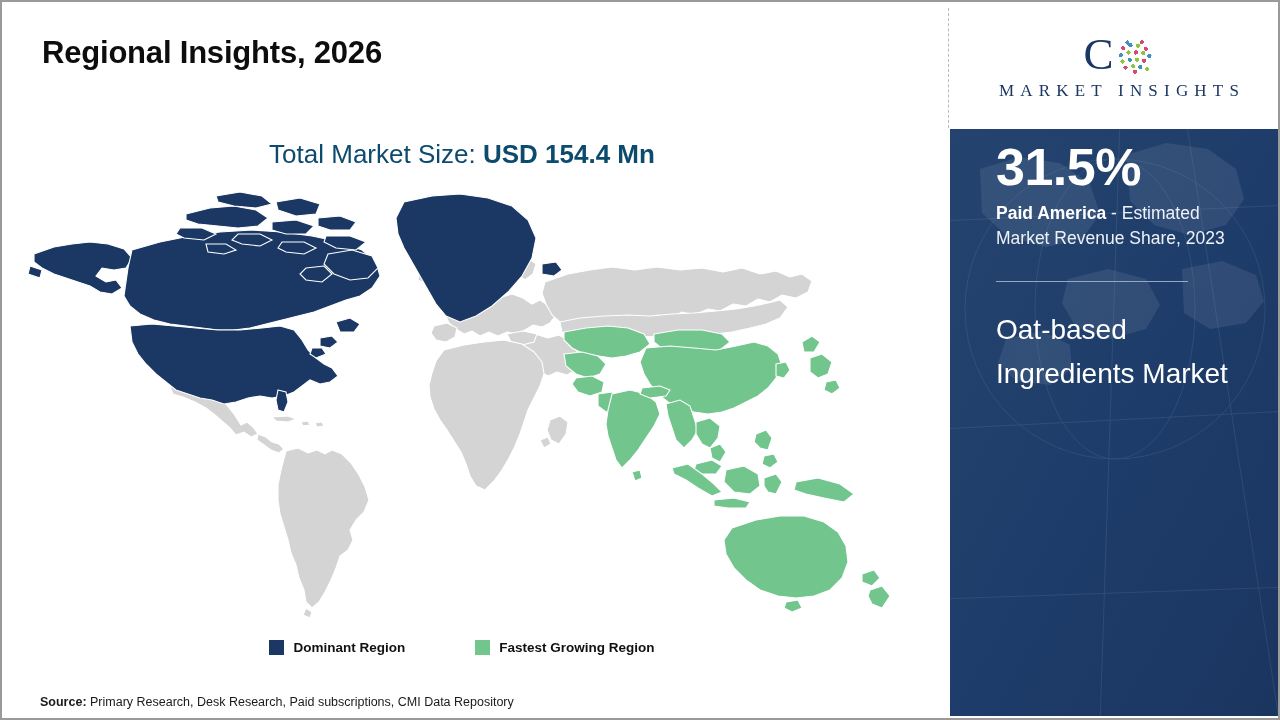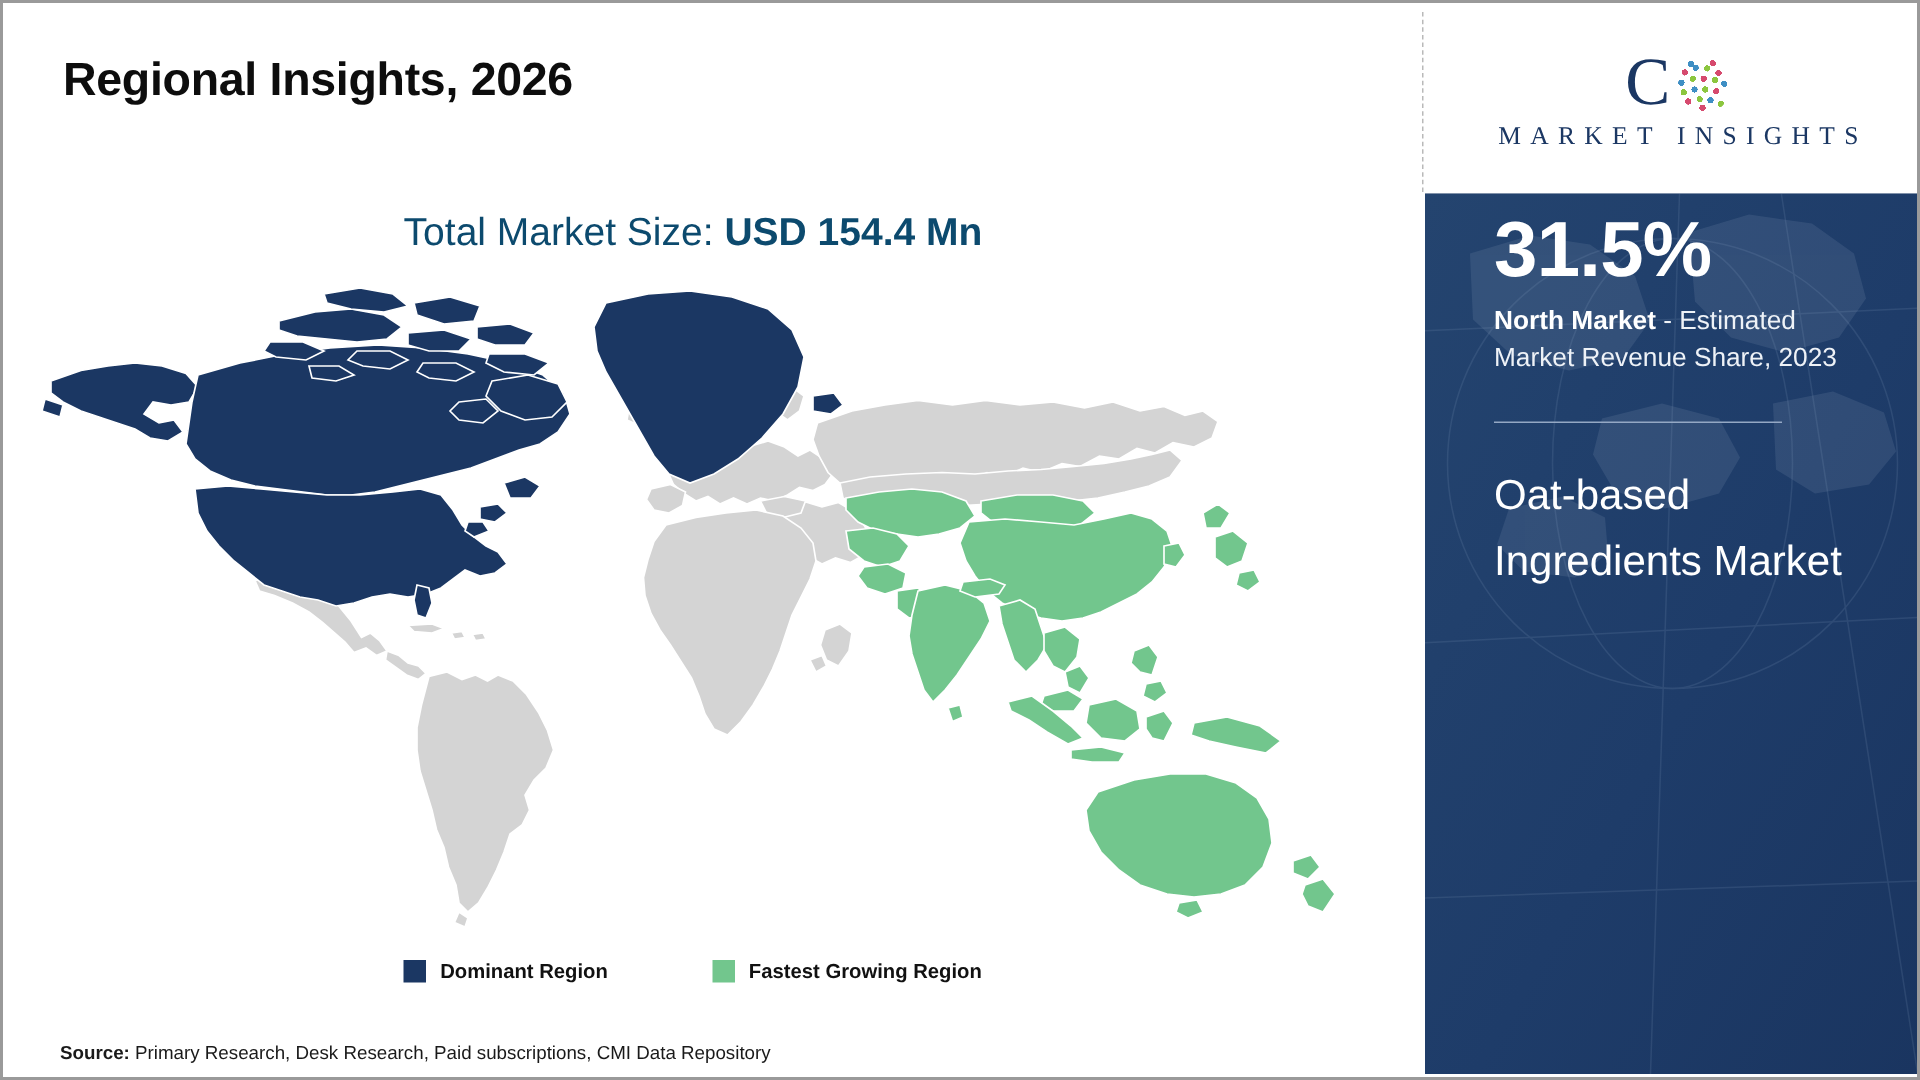--- a/index.html
+++ b/index.html
@@ -335,7 +335,7 @@
     <div id="navy-content">
       <div id="stat-value">31.5%</div>
       <div id="stat-desc">
-        <span class="region-strong">North Market</span><span> - Estimated Market Revenue Share, 2023</span>
+        <span class="region-strong">Paid America</span><span> - Estimated Market Revenue Share, 2023</span>
       </div>
       <div id="panel-rule"></div>
       <div id="panel-market">Oat-based Ingredients Market</div>

